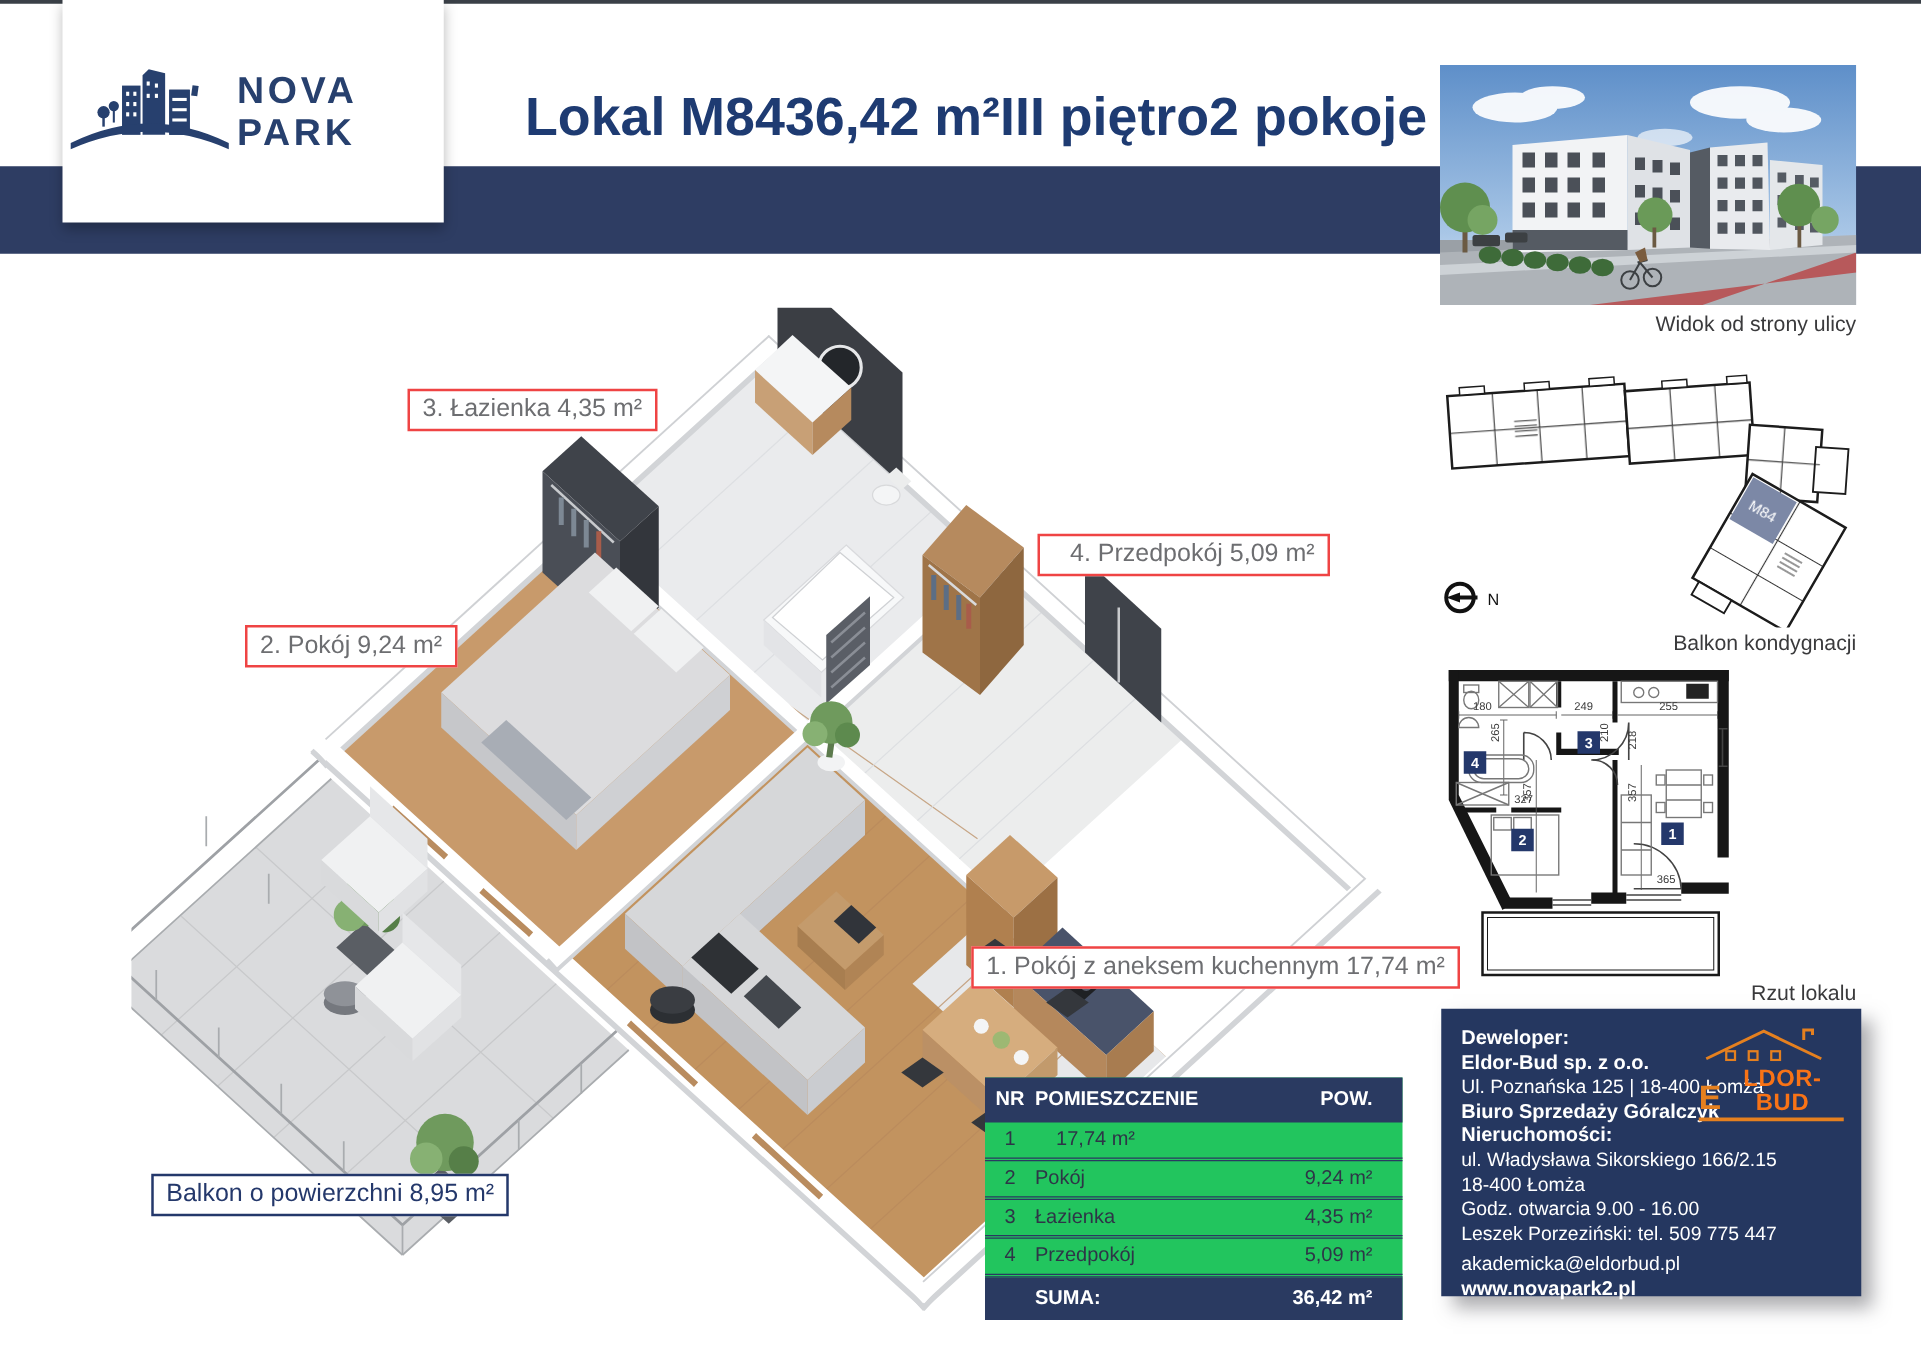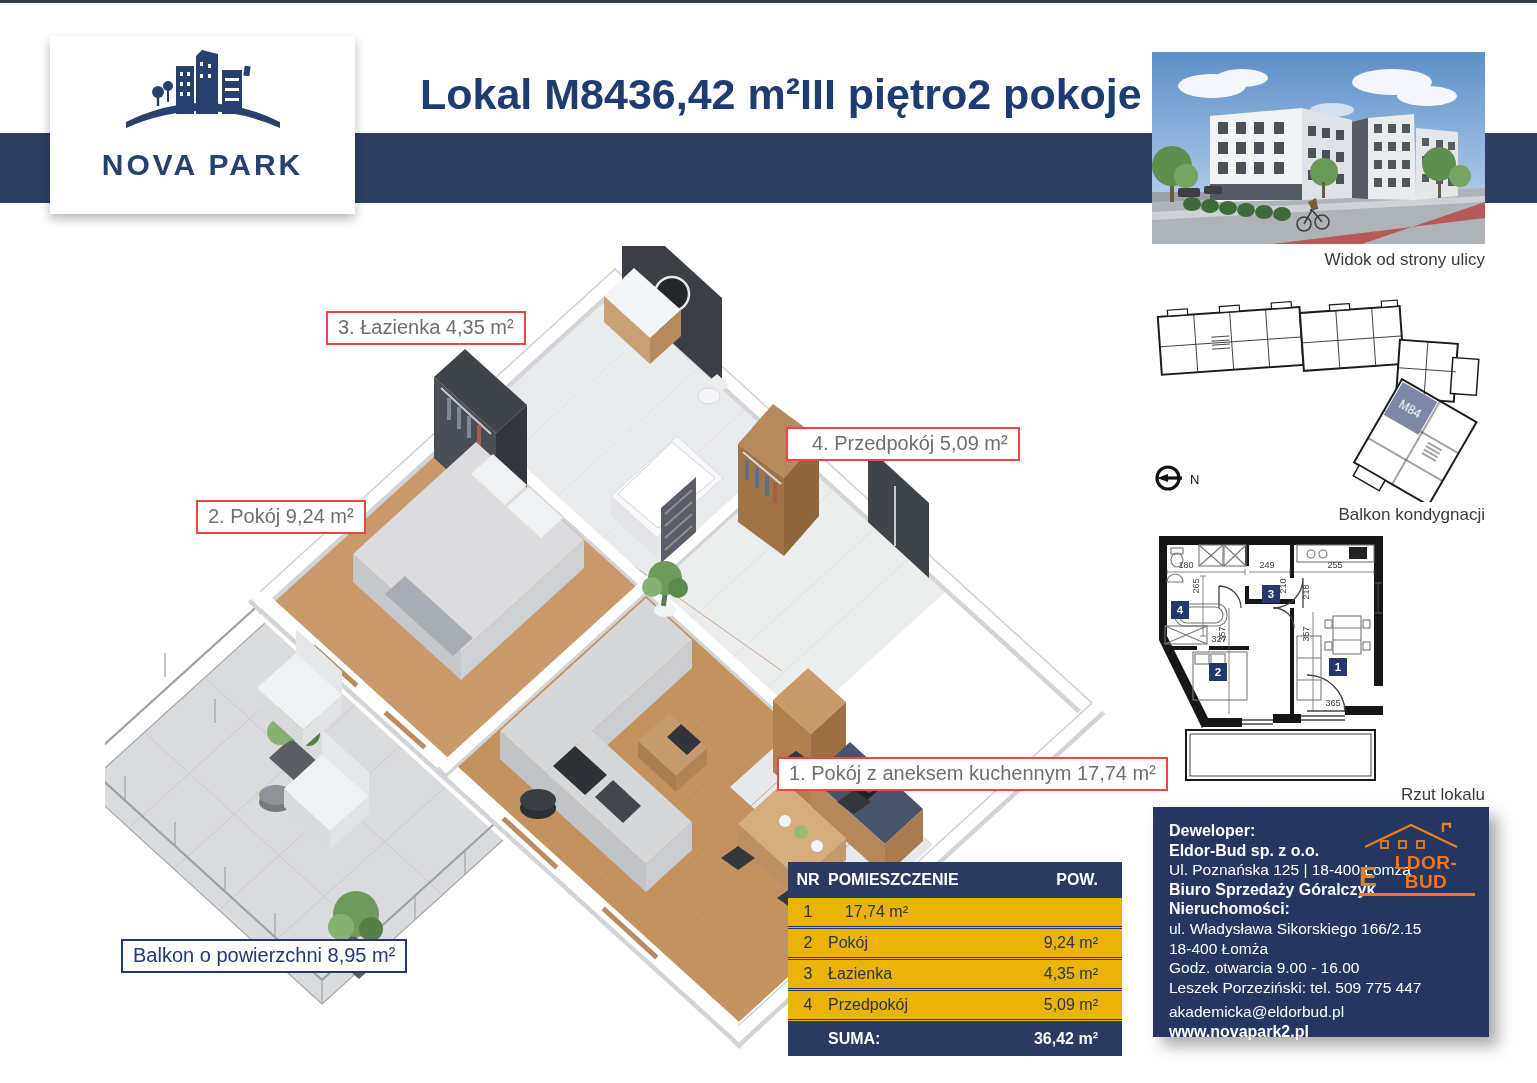--- a/index.html
+++ b/index.html
@@ -8,8 +8,8 @@
   .top-strip{position:absolute;left:0;top:0;width:1537px;height:3px;background:#3a4047;}
   .band{position:absolute;left:0;top:133px;width:1537px;height:70px;background:#2e3d63;}
   .logo-card{position:absolute;left:50px;top:0;width:305px;height:178px;background:#fff;
-             box-shadow:0 5px 10px rgba(0,0,0,.28);display:flex;flex-direction:column;
-             align-items:center;justify-content:flex-start;z-index:5;margin-top:36px;}
+             box-shadow:0 5px 10px rgba(0,0,0,.28);display:flex;flex-direction:row;
+             align-items:center;justify-content:flex-start;z-index:5;}
   .logo-name{color:#27406e;font-size:30px;font-weight:600;letter-spacing:3px;margin-top:2px;}
   .title-row{position:absolute;left:420px;top:70px;width:690px;display:flex;
              justify-content:space-between;align-items:baseline;color:#1e3b72;

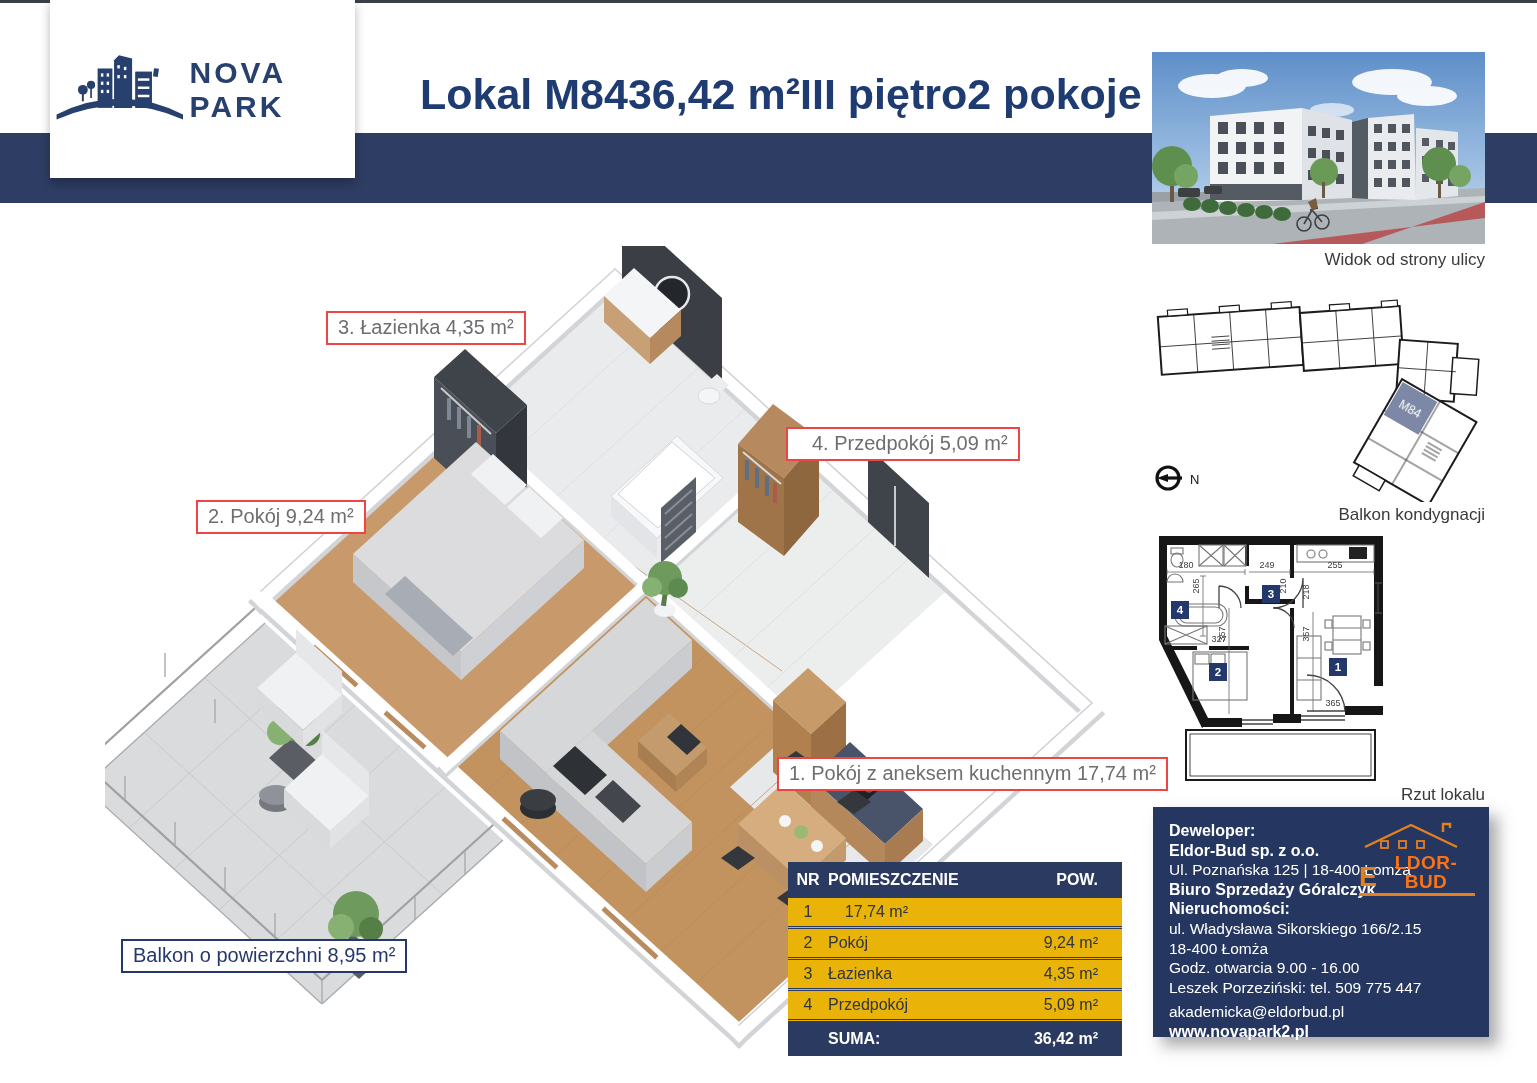--- a/index.html
+++ b/index.html
@@ -575,7 +575,7 @@
 
   <div class="plan-label" style="left:326px;top:311px;">3. Łazienka 4,35 m²</div>
   <div class="plan-label" style="left:196px;top:500px;">2. Pokój 9,24 m²</div>
-  <div class="plan-label" style="left:786px;top:427px;padding-left:24px;">4. Przedpokój 5,09 m²</div>
+  <div class="plan-label" style="left:830px;top:427px;padding-left:24px;">4. Przedpokój 5,09 m²</div>
   <div class="plan-label" style="left:777px;top:757px;">1. Pokój z aneksem kuchennym 17,74 m²</div>
   <div class="plan-label navy" style="left:121px;top:899px;margin-top:40px;">Balkon o powierzchni 8,95 m²</div>
 

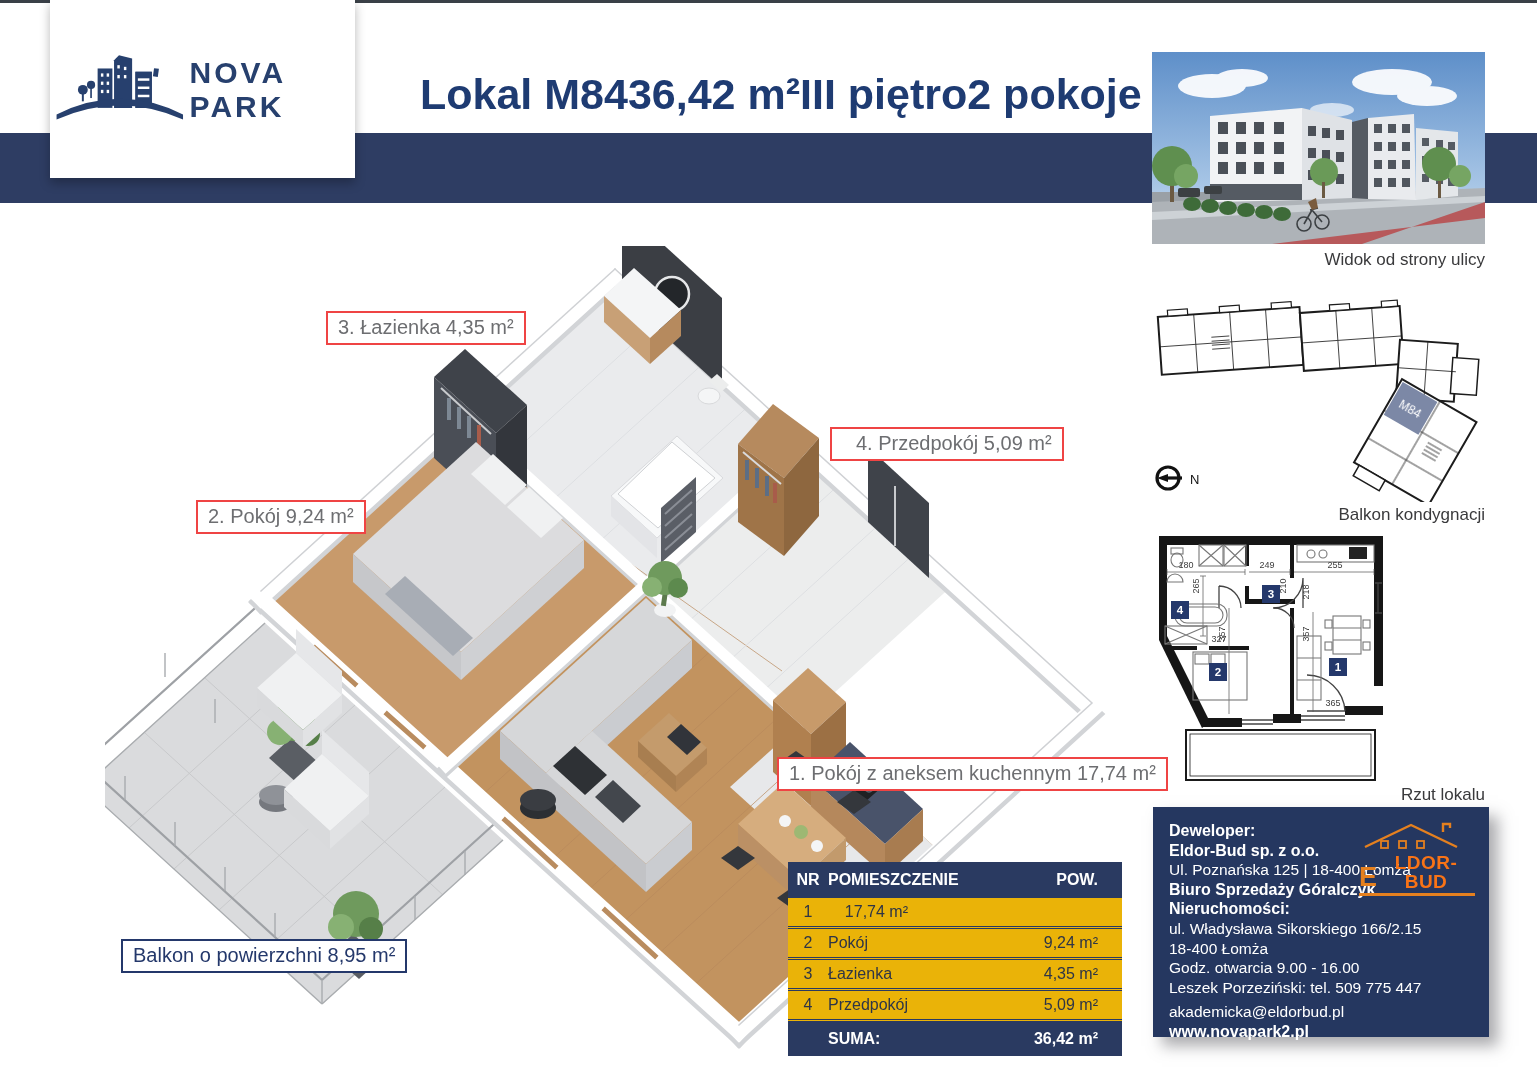--- a/index.html
+++ b/index.html
@@ -28,7 +28,7 @@
   .plan-label{position:absolute;background:#fff;border:2px solid #ef4444;color:#6d6e71;
               font-size:20px;padding:3px 10px 4px 10px;white-space:nowrap;z-index:8;}
   .plan-label.navy{border-color:#24386b;color:#24386b;}
-  .areas-table{position:absolute;left:788px;top:862px;width:334px;font-size:16px;z-index:8;background:#eab308;}
+  .areas-table{position:absolute;left:788px;top:862px;width:334px;font-size:16px;z-index:8;background:#22c55e;}
   .t-head,.t-foot{display:flex;align-items:center;background:#2a3a61;color:#fff;font-weight:700;}
   .t-head{height:36px;} .t-foot{height:34px;}
   .t-row{display:flex;align-items:center;height:28px;color:#2e3547;border-bottom:3px double #2a3a61;}

